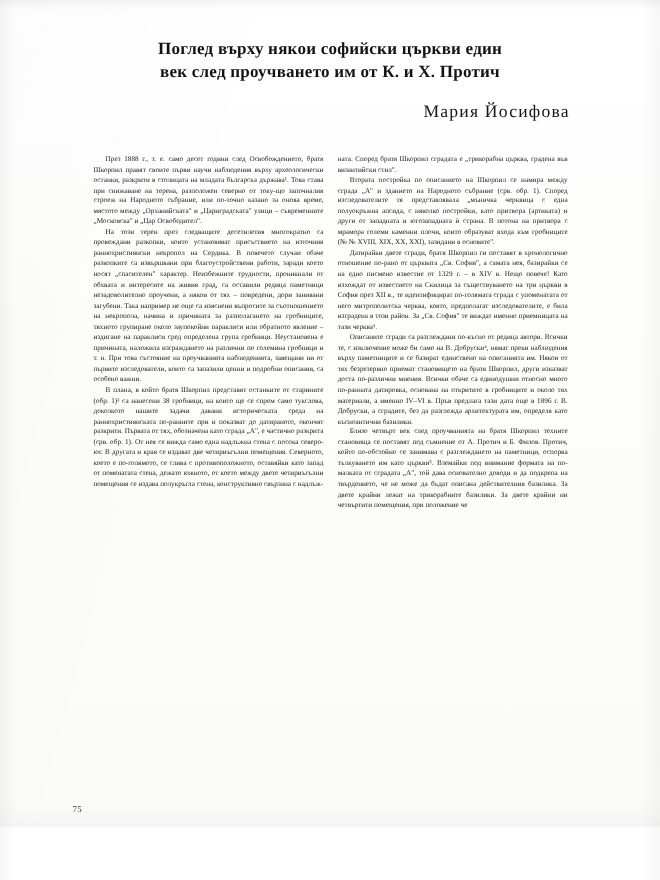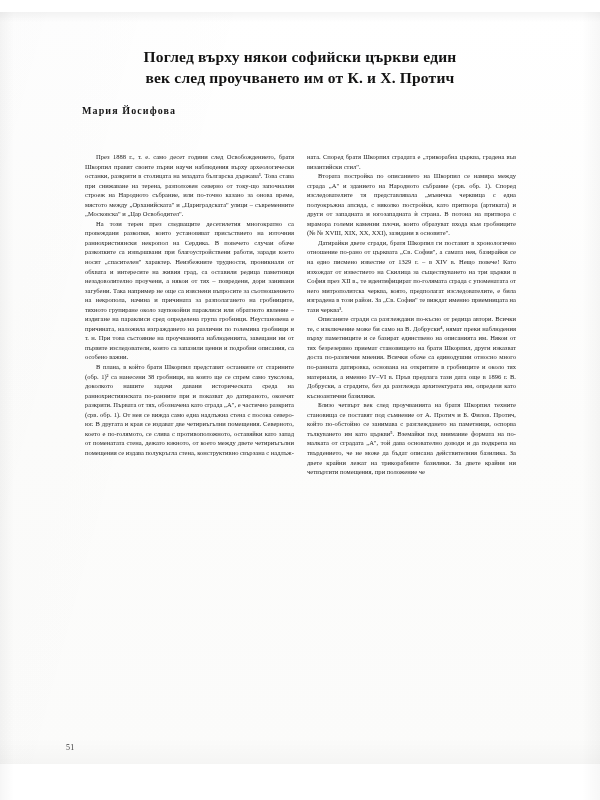--- a/index.html
+++ b/index.html
@@ -17,7 +17,7 @@
   }
   .page {
     position: absolute;
-    left: 0; top: 12px;
+    left: 0; top: 0;
     width: 600px;
     height: 752px;
     background: #fdfdfd;

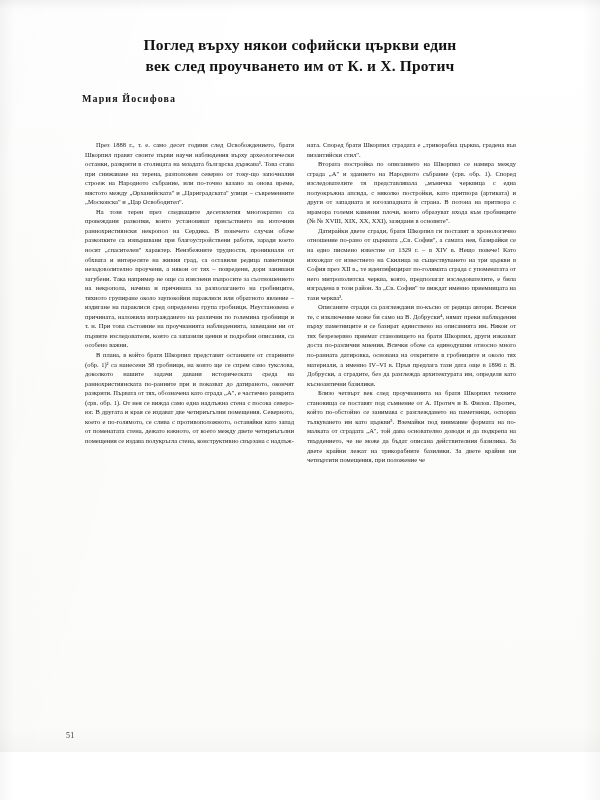--- a/index.html
+++ b/index.html
@@ -68,11 +68,11 @@
   }
   .author {
     margin-top: 17px;
-    font-weight: bold;
-    font-size: 10px;
+    font-weight: normal;
+    font-size: 16px;
     letter-spacing: 1.1px;
     color: #161616;
-    text-align: left;
+    text-align: right;
   }
 
   .columns {

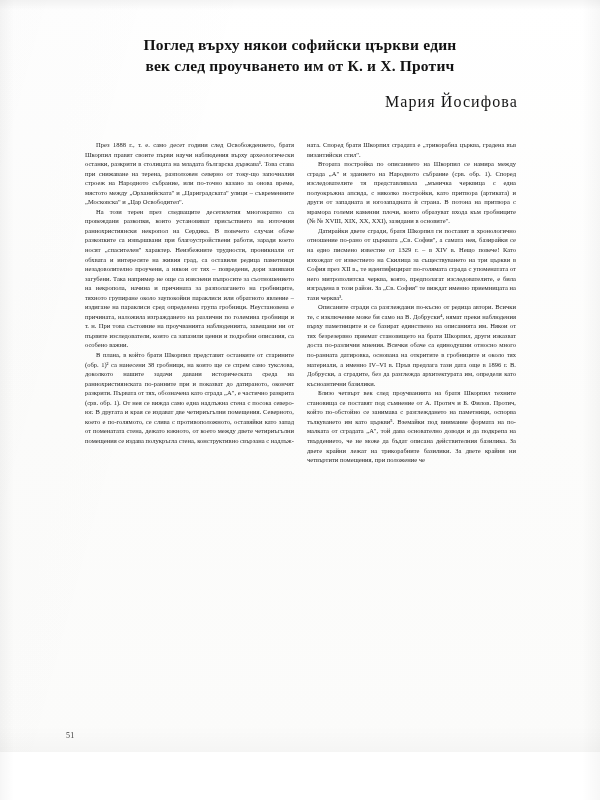--- a/index.html
+++ b/index.html
@@ -140,7 +140,7 @@
     </div>
   </div>
 
-  <div class="pnum">51</div>
+  <div class="pnum">75</div>
 
 </div>
 

